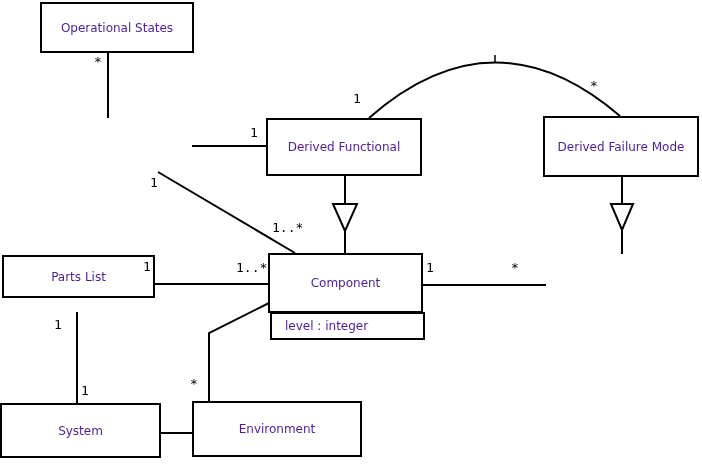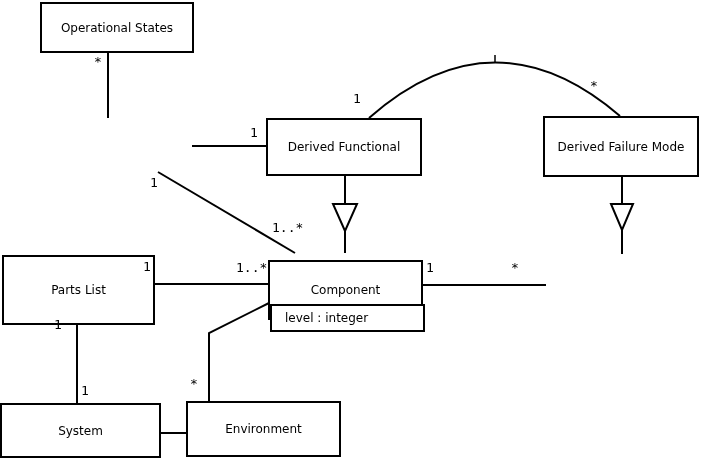--- a/index.html
+++ b/index.html
@@ -29,7 +29,7 @@
   }
   .node span {
     font-size: 12px;
-    color: #000000;
+    color: #4c1d95;
     white-space: nowrap;
   }
   .attr-compartment {

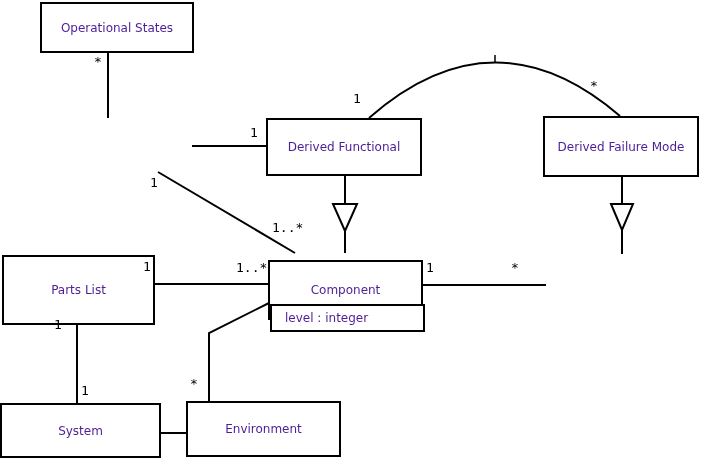--- a/index.html
+++ b/index.html
@@ -94,7 +94,7 @@
     <span>Derived Failure Mode</span>
   </div>
 
-  <div class="node" style="left:2px;top:255px;width:153px;height:70px">
+  <div class="node" style="left:2px;top:255px;width:153px;height:43px">
     <span>Parts List</span>
   </div>
 

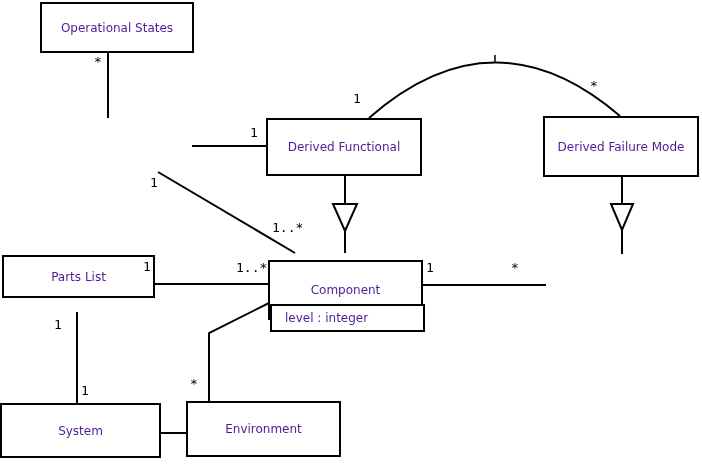--- a/index.html
+++ b/index.html
@@ -98,7 +98,7 @@
     <span>Parts List</span>
   </div>
 
-  <div class="node" style="left:268px;top:260px;width:155px;height:60px">
+  <div class="node" style="left:268px;top:253px;width:155px;height:60px">
     <span>Component</span>
   </div>
   <div class="node attr-compartment" style="left:270px;top:304px;width:155px;height:28px">

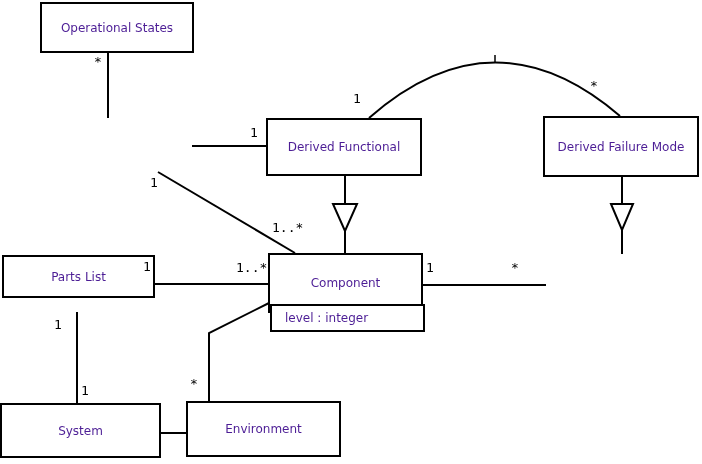--- a/index.html
+++ b/index.html
@@ -101,7 +101,7 @@
   <div class="node" style="left:268px;top:253px;width:155px;height:60px">
     <span>Component</span>
   </div>
-  <div class="node attr-compartment" style="left:270px;top:304px;width:155px;height:28px">
+  <div class="node attr-compartment" style="left:270px;top:312px;width:155px;height:28px">
     <span>level : integer</span>
   </div>
 

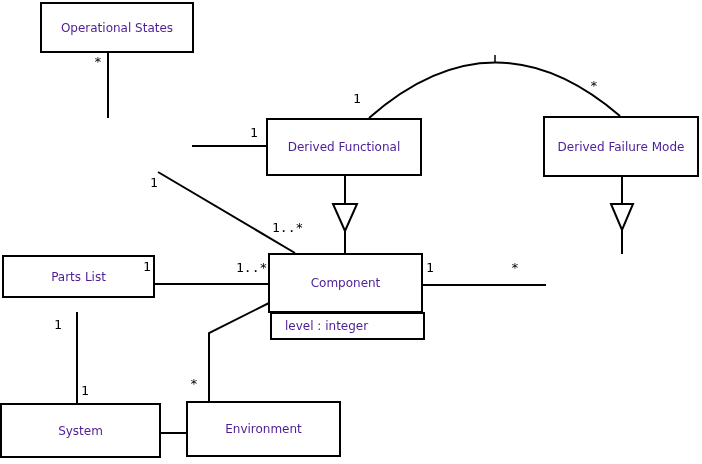--- a/index.html
+++ b/index.html
@@ -110,7 +110,7 @@
     <span>System</span>
   </div>
 
-  <div class="node" style="left:186px;top:401px;width:155px;height:56px">
+  <div class="node" style="left:192px;top:401px;width:170px;height:56px">
     <span>Environment</span>
   </div>
 

